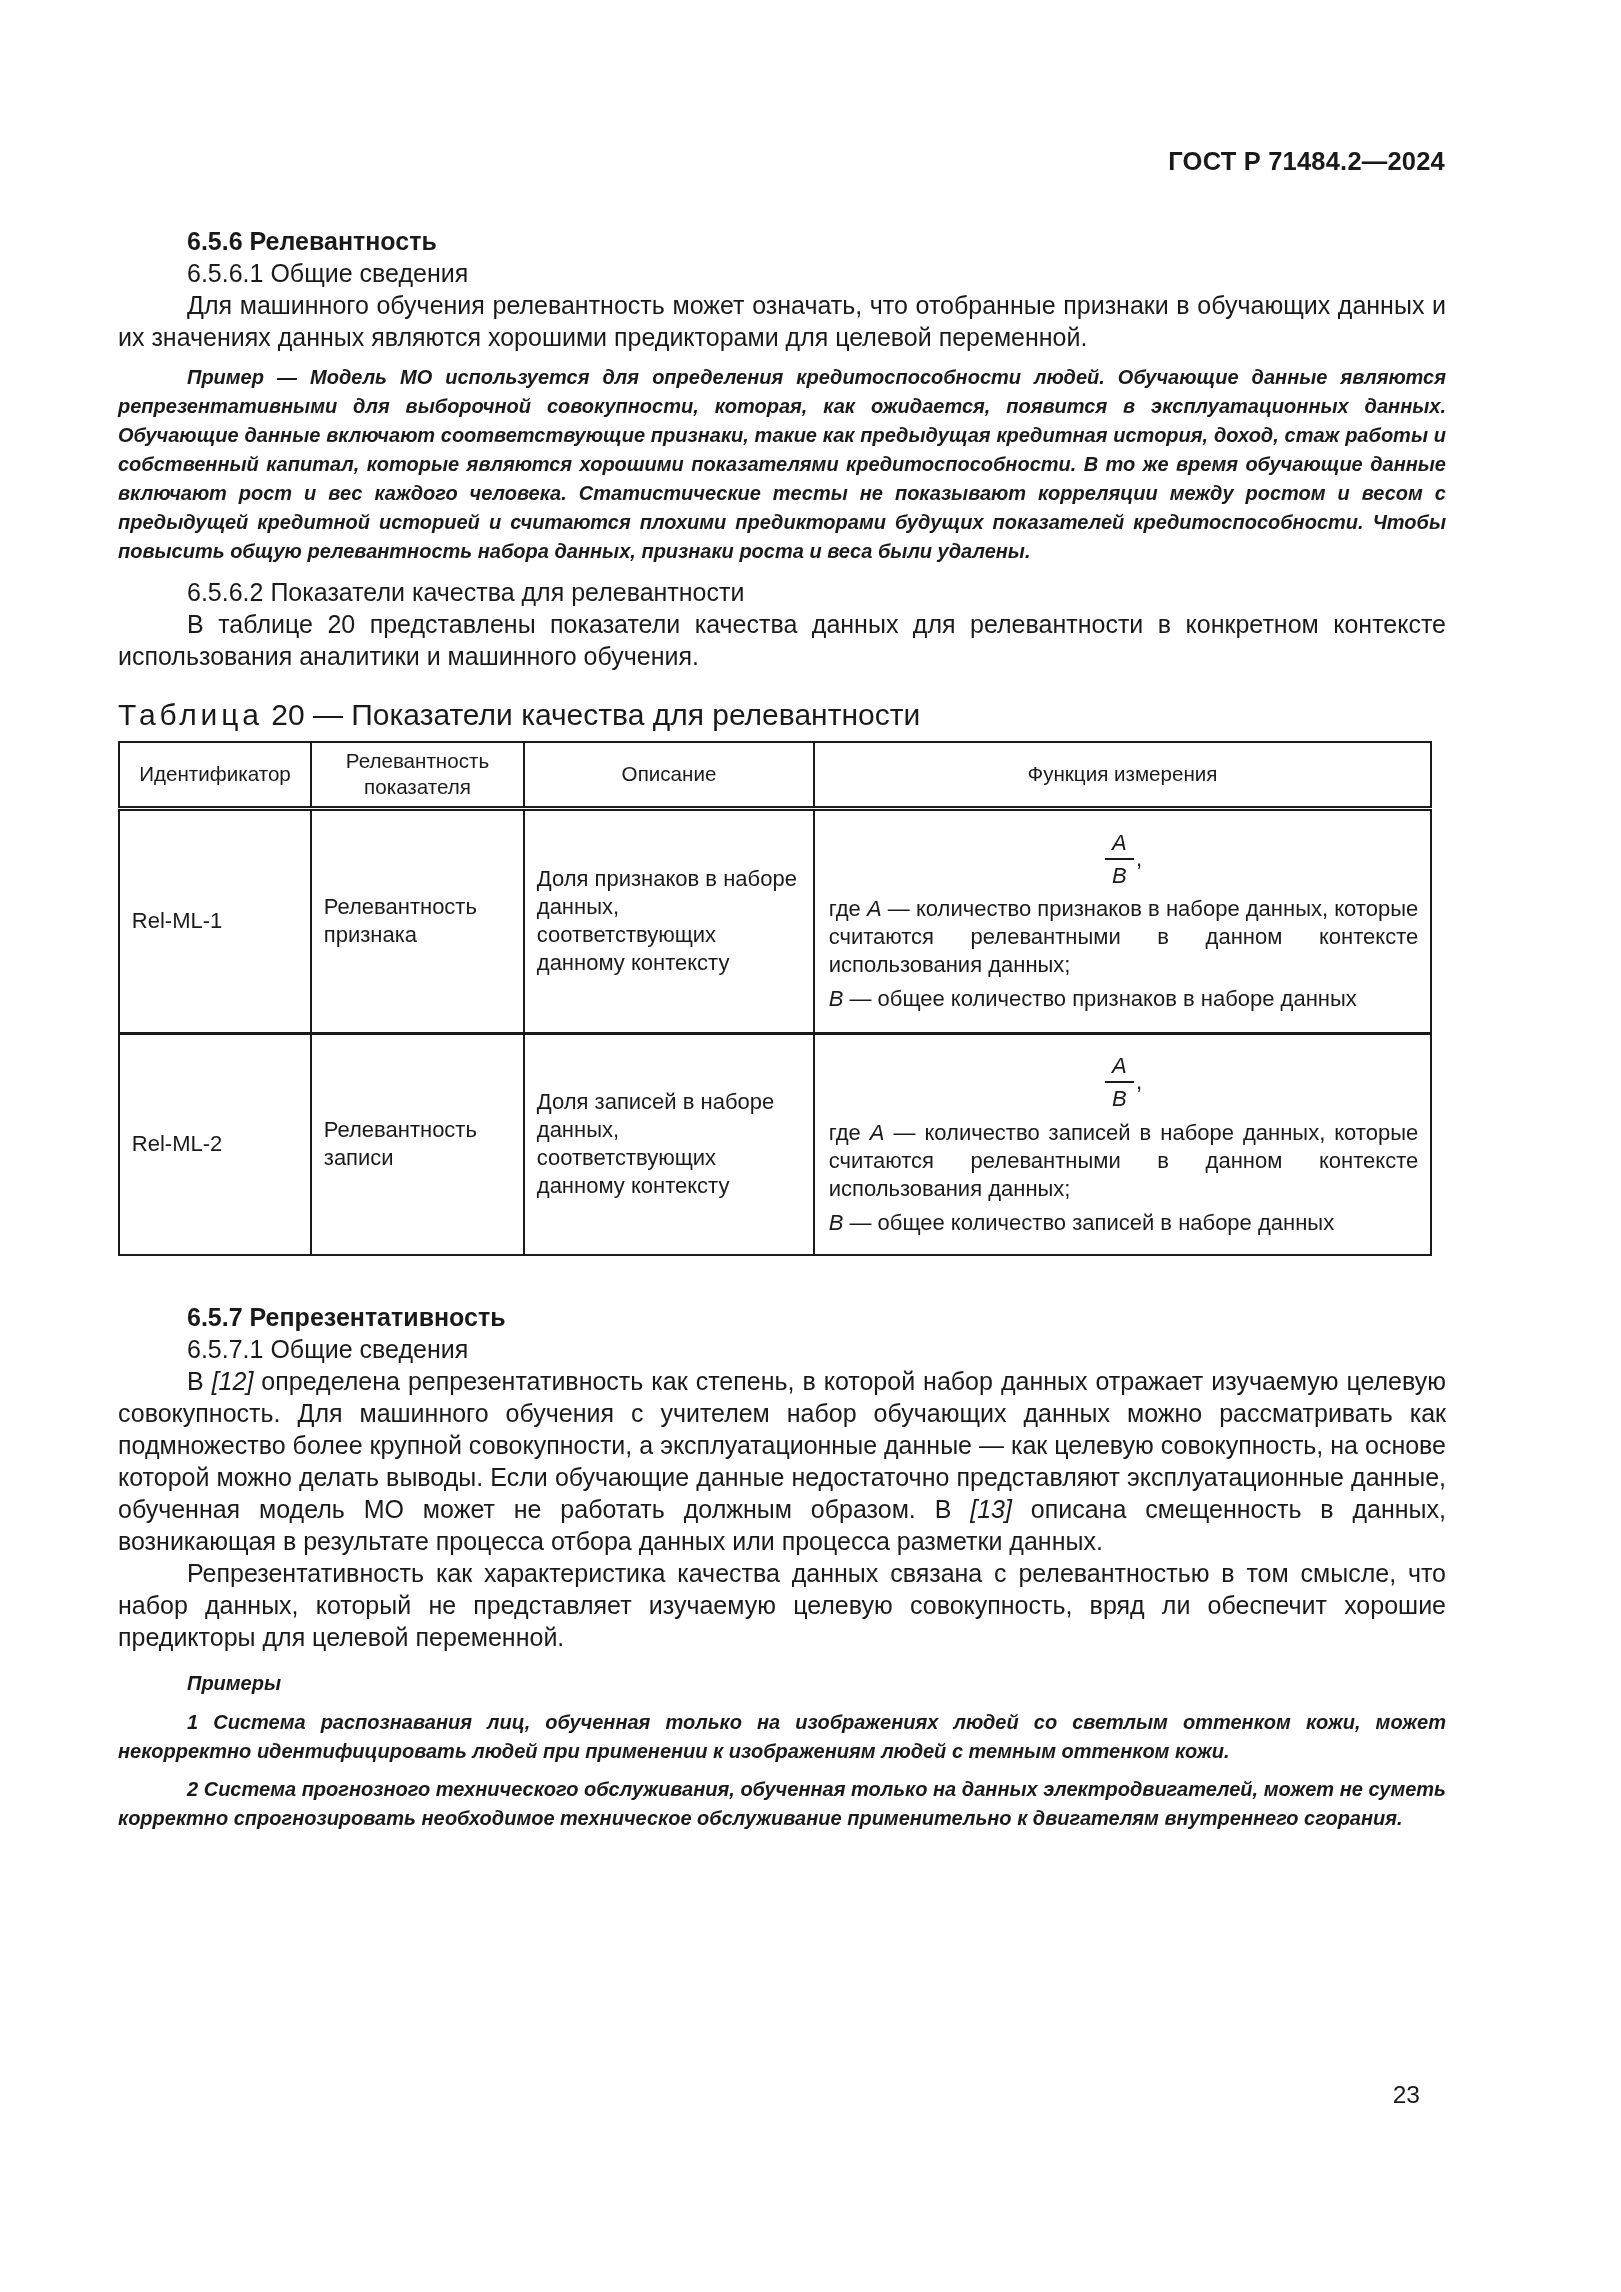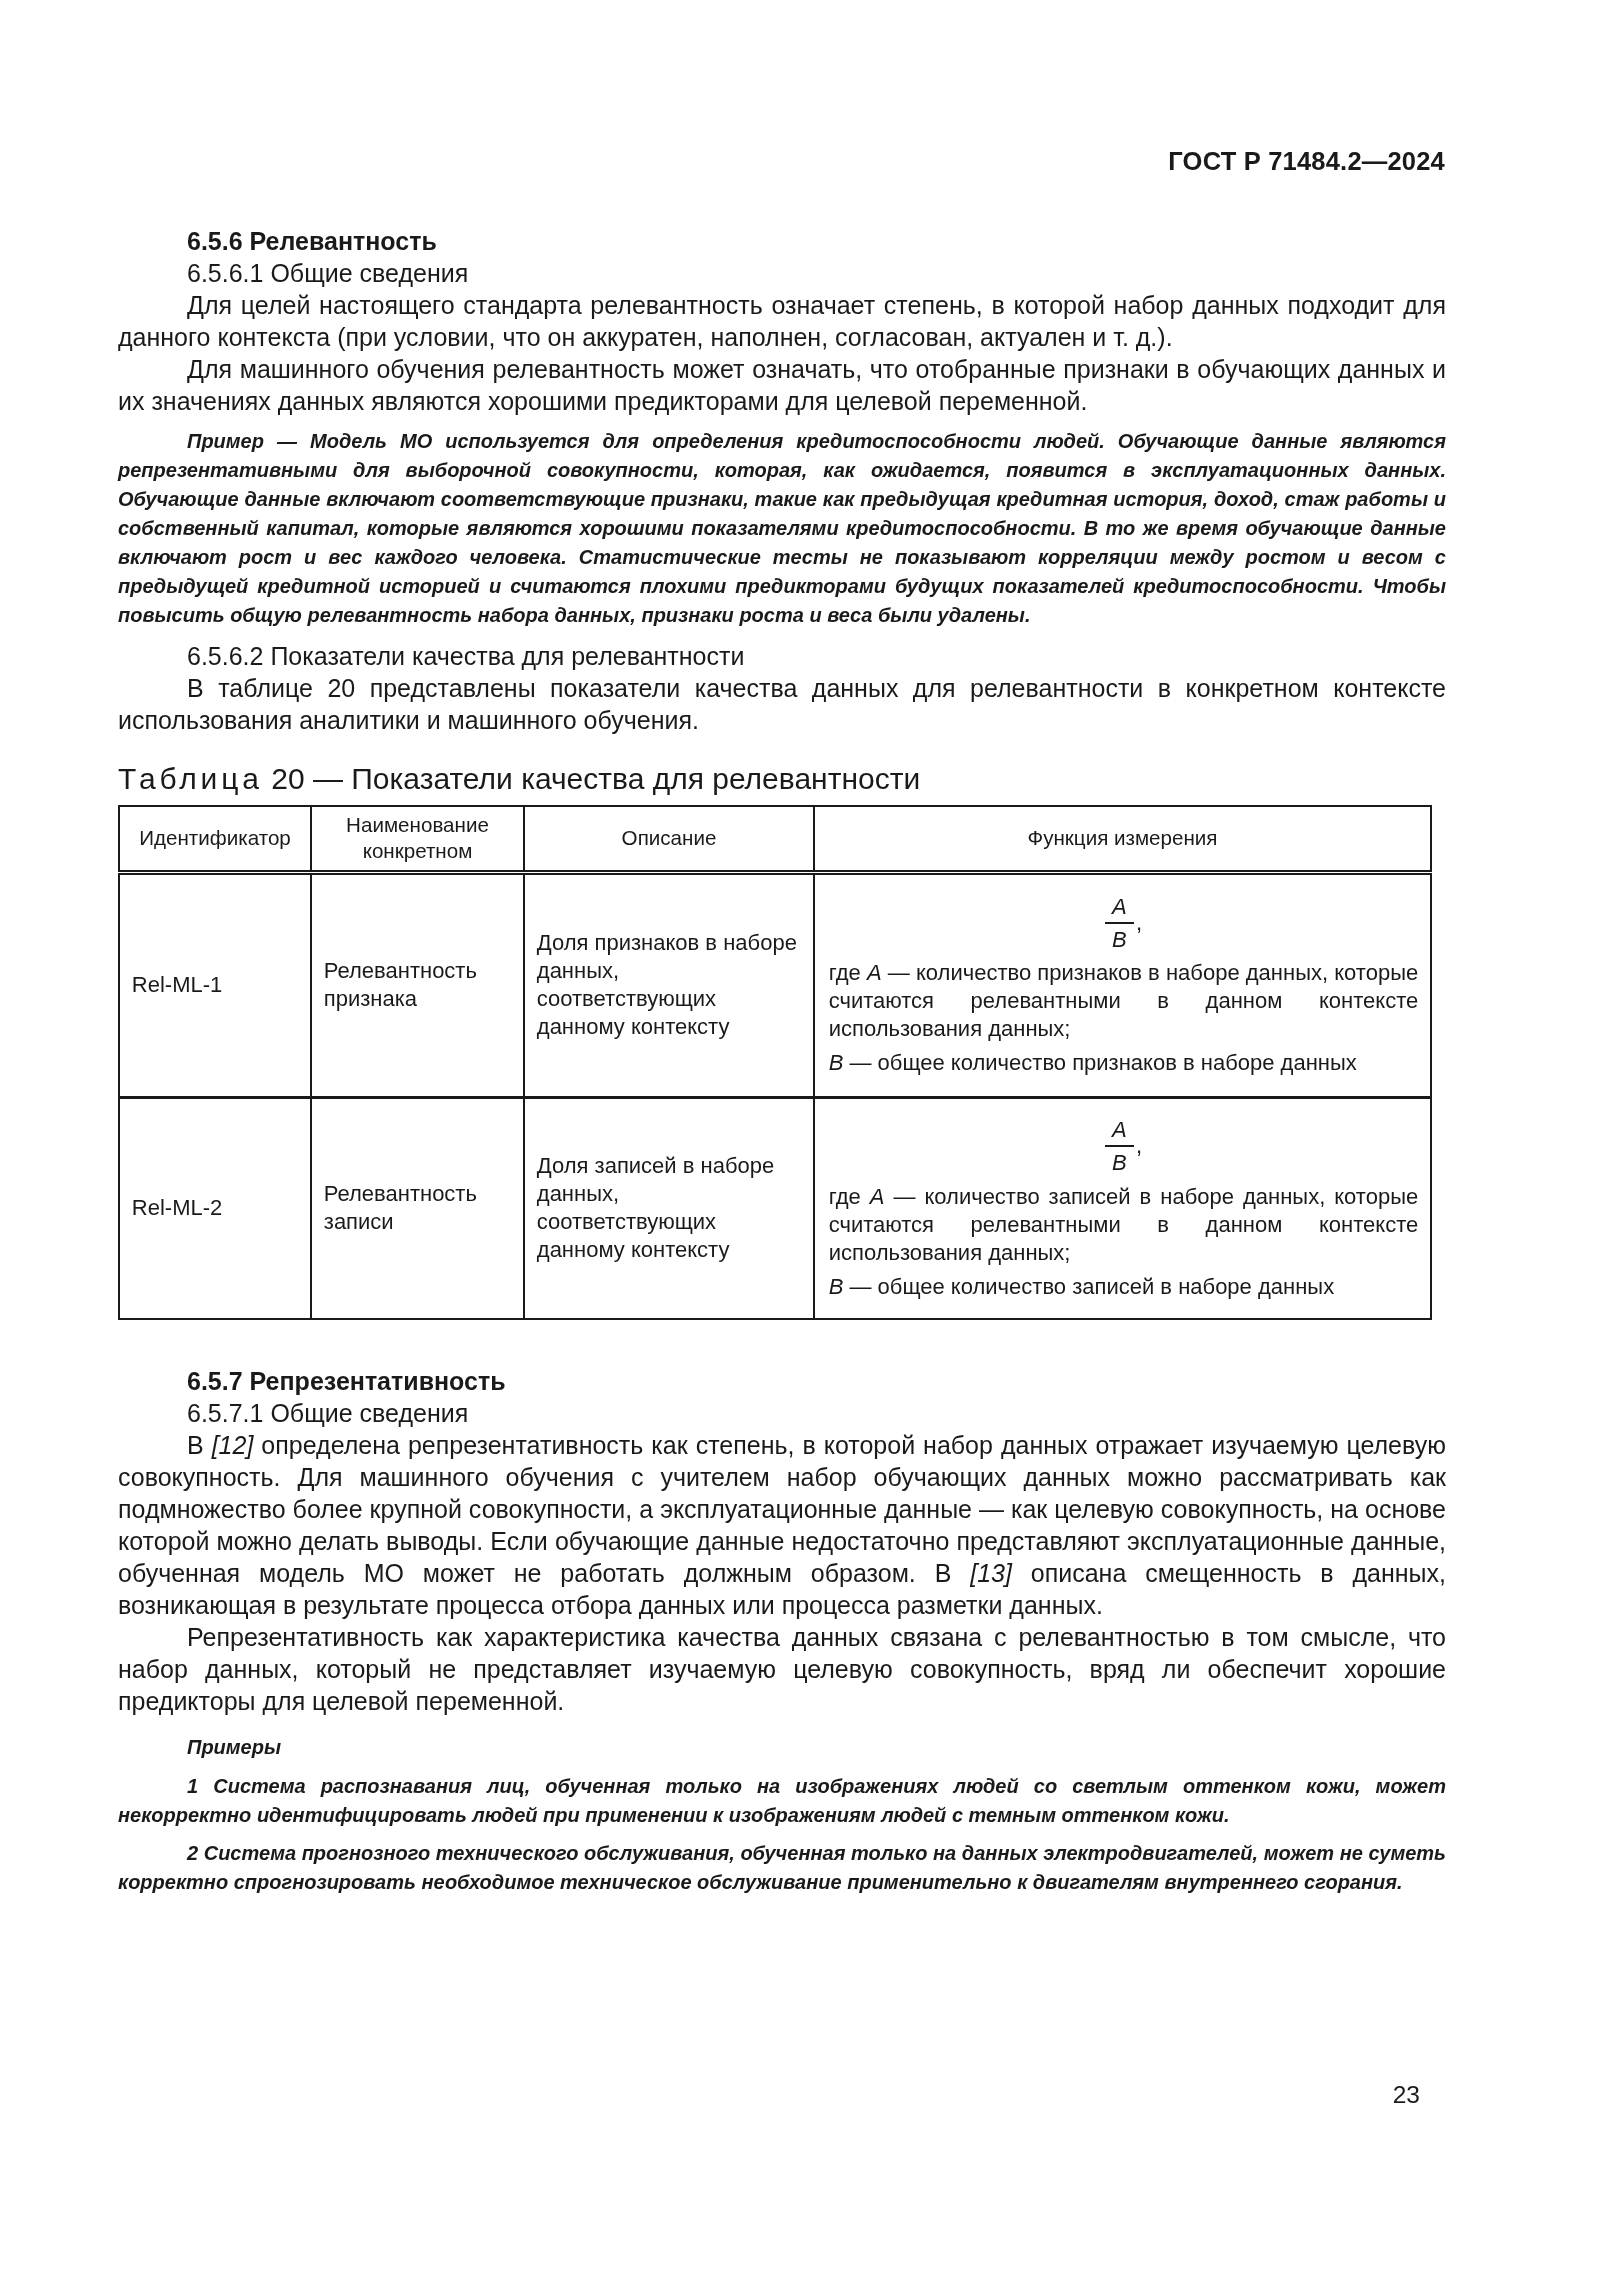--- a/index.html
+++ b/index.html
@@ -55,7 +55,6 @@
 <div class="content">
   <p class="p ind h">6.5.6 Релевантность</p>
   <p class="p ind">6.5.6.1 Общие сведения</p>
-  <p class="p ind">Для целей настоящего стандарта релевантность означает степень, в которой набор данных подходит для данного контекста (при условии, что он аккуратен, наполнен, согласован, актуален и т. д.).</p>
   <p class="p ind">Для машинного обучения релевантность может означать, что отобранные признаки в обучающих данных и их значениях данных являются хорошими предикторами для целевой переменной.</p>
   <p class="p ind ex">Пример — Модель МО используется для определения кредитоспособности людей. Обучающие данные являются репрезентативными для выборочной совокупности, которая, как ожидается, появится в эксплуатационных данных. Обучающие данные включают соответствующие признаки, такие как предыдущая кредитная история, доход, стаж работы и собственный капитал, которые являются хорошими показателями кредитоспособности. В то же время обучающие данные включают рост и вес каждого человека. Статистические тесты не показывают корреляции между ростом и весом с предыдущей кредитной историей и считаются плохими предикторами будущих показателей кредитоспособности. Чтобы повысить общую релевантность набора данных, признаки роста и веса были удалены.</p>
   <p class="p ind">6.5.6.2 Показатели качества для релевантности</p>

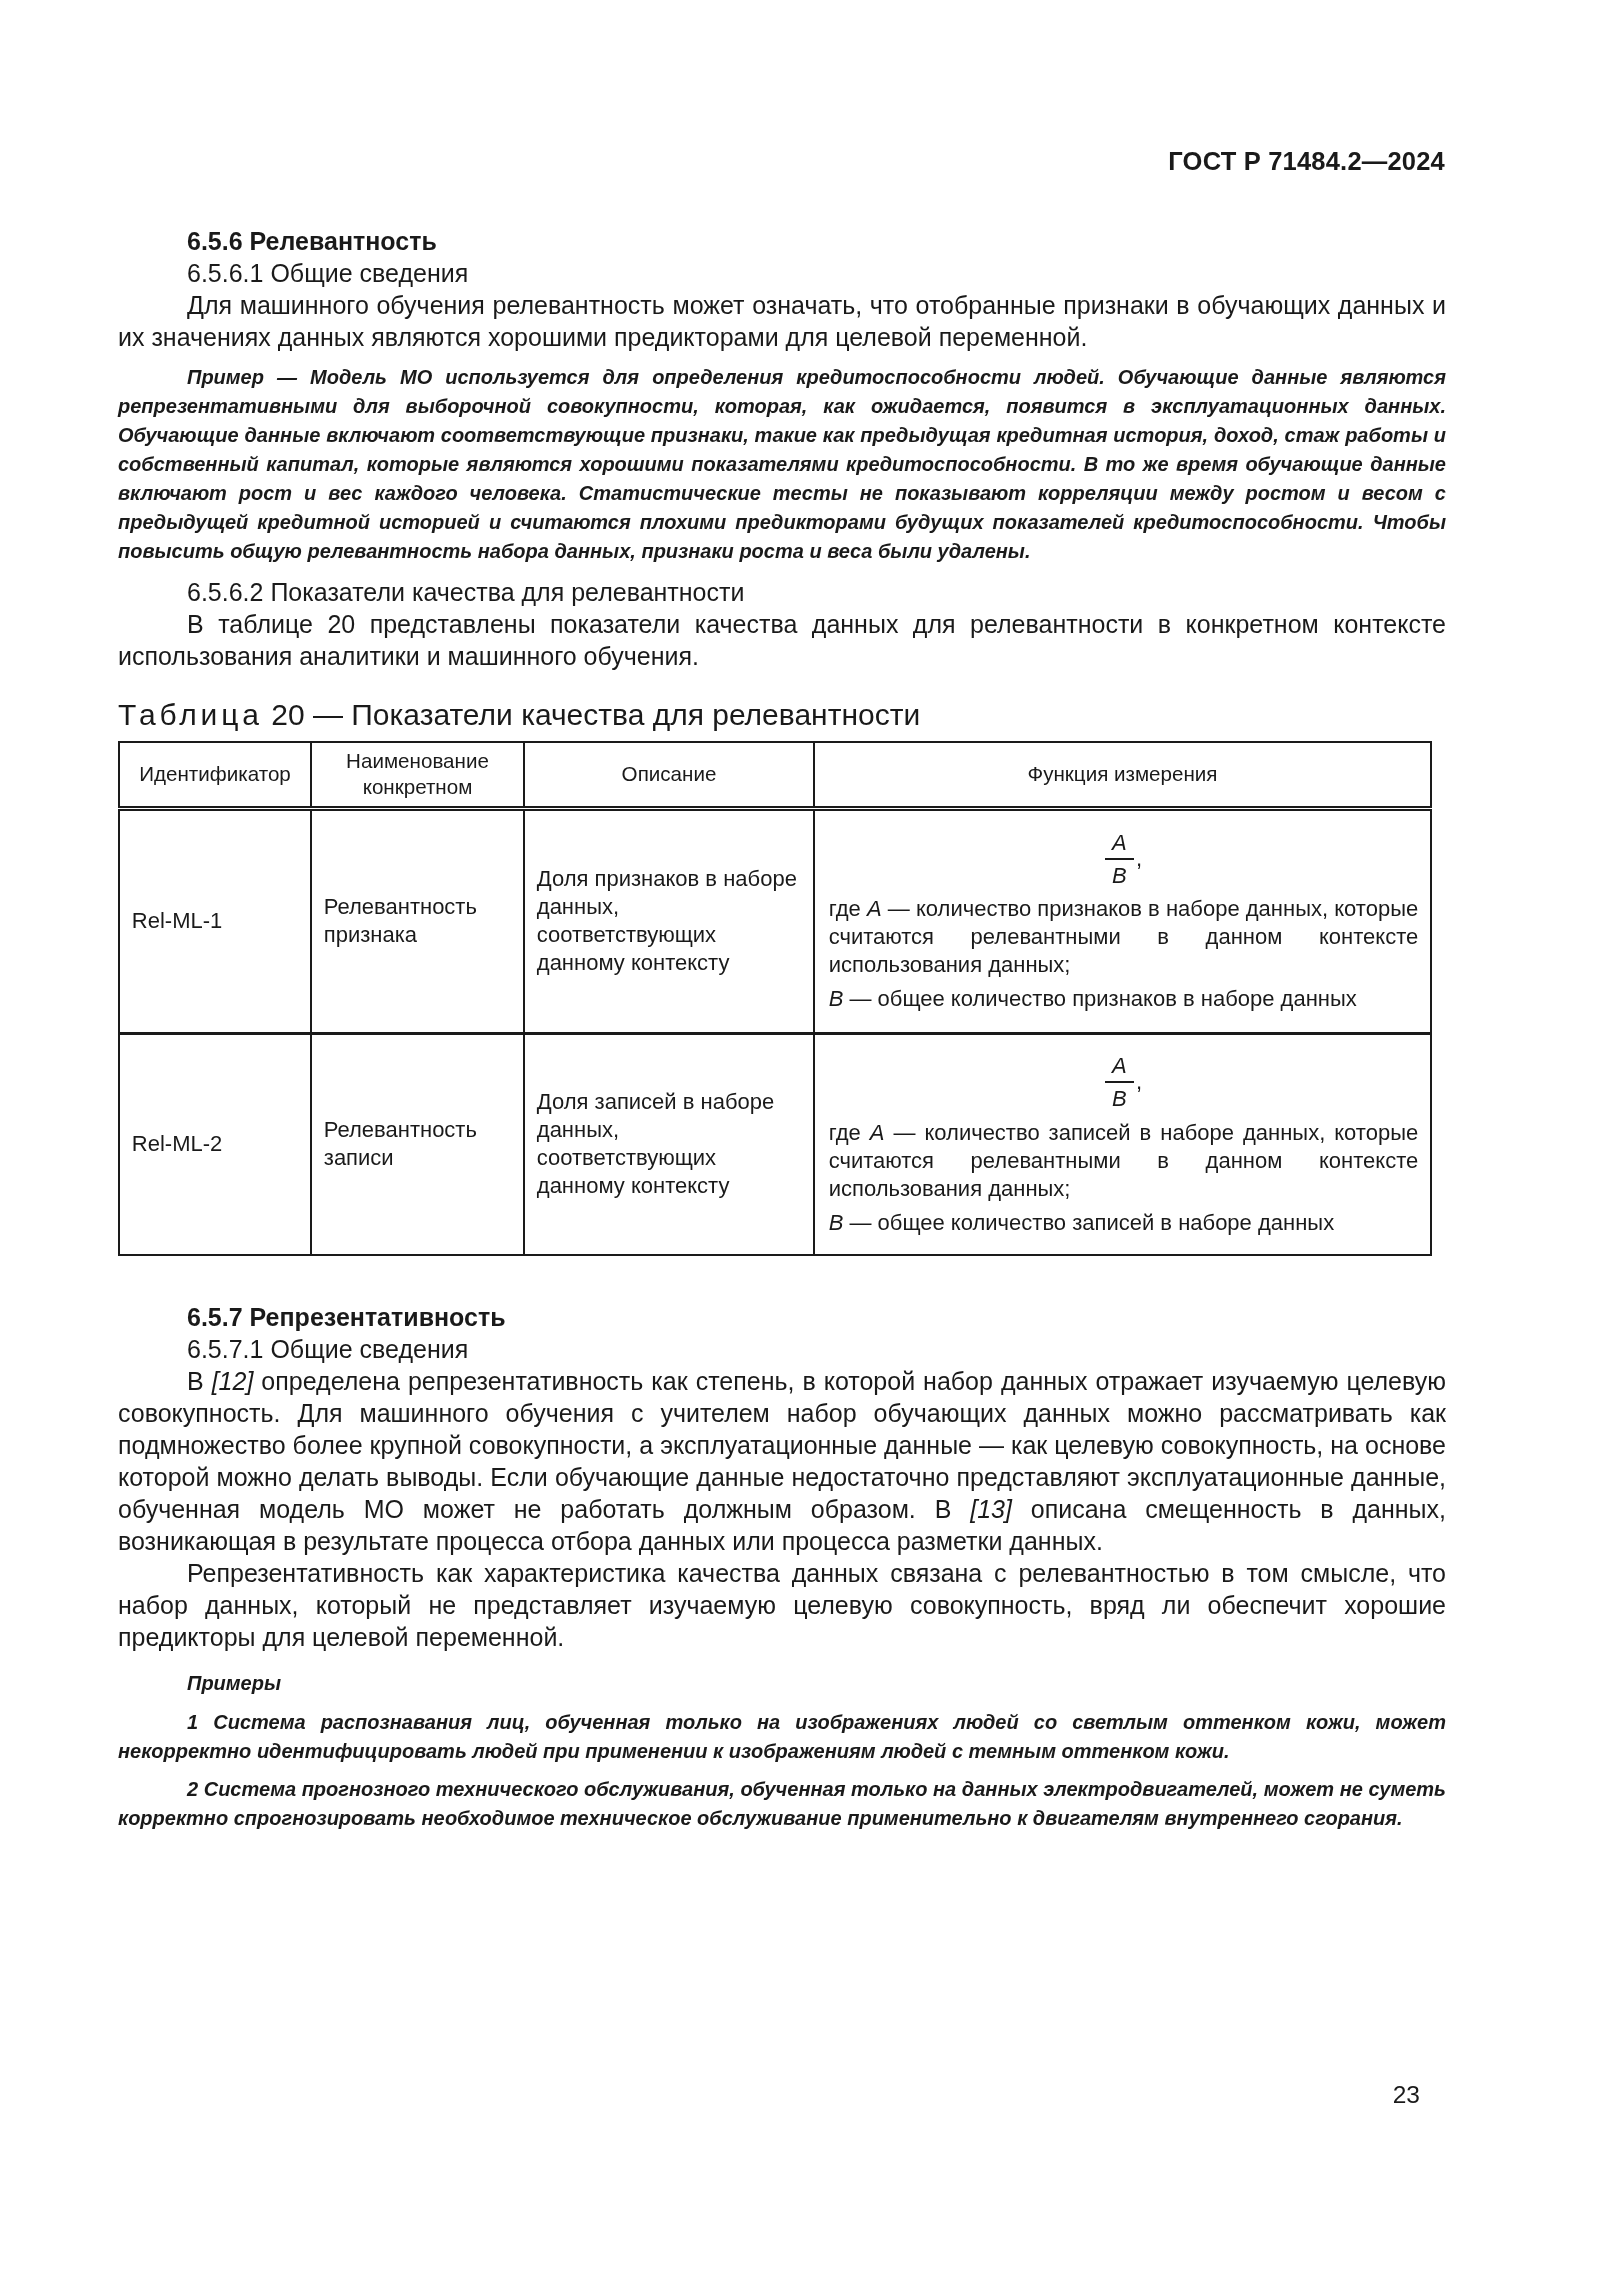--- a/index.html
+++ b/index.html
@@ -72,7 +72,7 @@
     <thead>
       <tr>
         <th>Идентификатор</th>
-        <th>Наименование конкретном</th>
+        <th>Релевантность показателя</th>
         <th>Описание</th>
         <th>Функция измерения</th>
       </tr>

